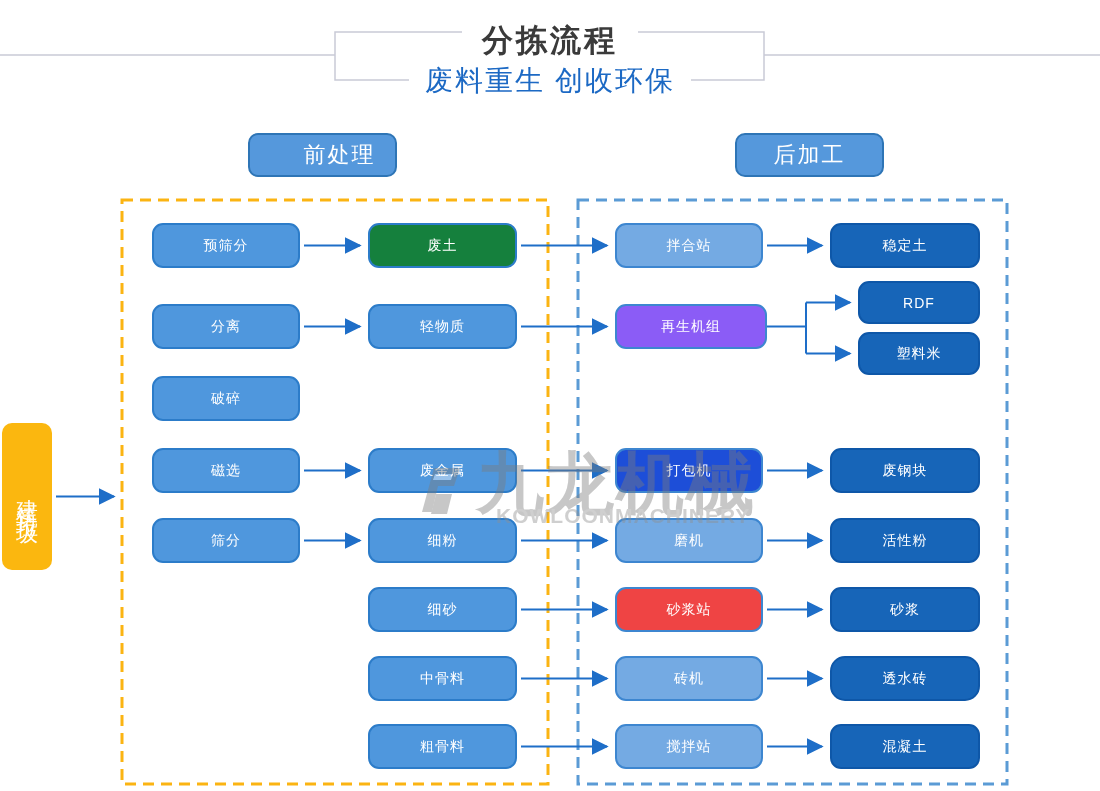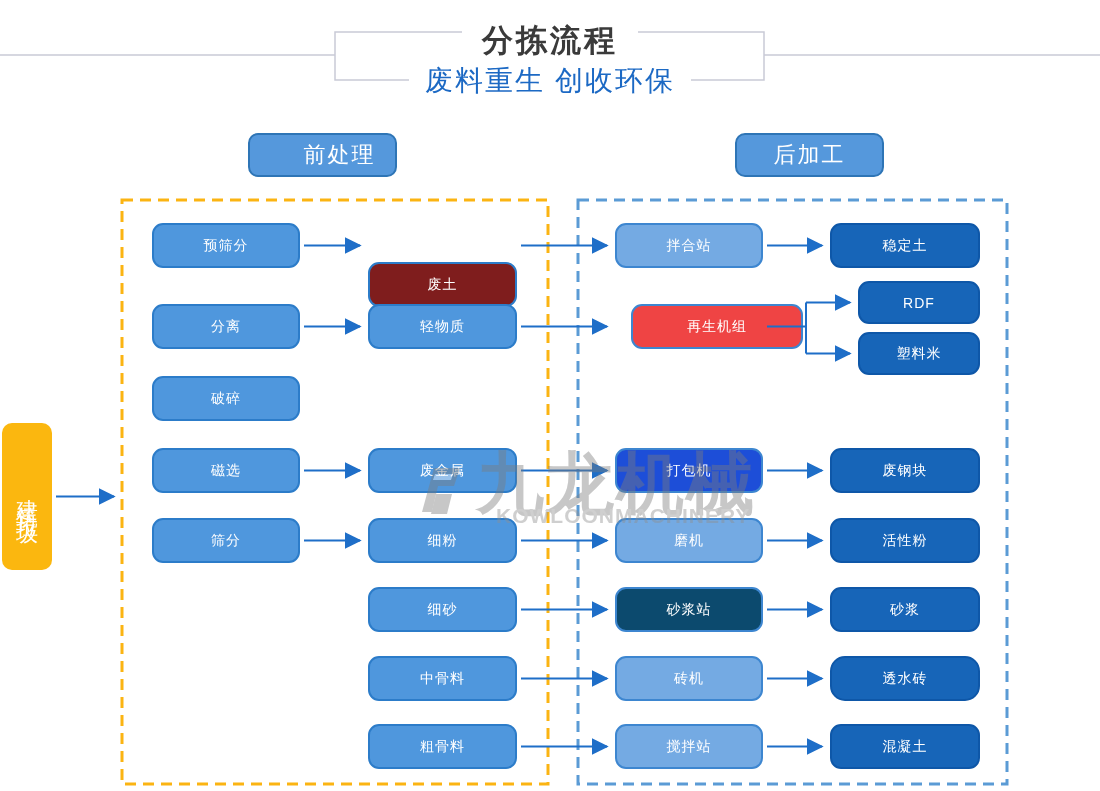--- a/index.html
+++ b/index.html
@@ -75,7 +75,7 @@
       <div class="node" style="left: 152px; top: 376px; width: 148px; height: 45px; background: rgb(79, 151, 221); border-color: rgb(44, 124, 201);">破碎</div>
       <div class="node" style="left: 152px; top: 448px; width: 148px; height: 45px; background: rgb(79, 151, 221); border-color: rgb(44, 124, 201);">磁选</div>
       <div class="node" style="left: 152px; top: 518px; width: 148px; height: 45px; background: rgb(79, 151, 221); border-color: rgb(44, 124, 201);">筛分</div>
-      <div class="node" style="left: 368px; top: 223px; width: 149px; height: 45px; background: #7f1d1d; border-color: rgb(44, 124, 201); margin-top: 39px;">废土</div>
+      <div class="node" style="left: 368px; top: 223px; width: 149px; height: 45px; background: #15803d; border-color: rgb(44, 124, 201);">废土</div>
       <div class="node" style="left: 368px; top: 304px; width: 149px; height: 45px; background: rgb(79, 151, 221); border-color: rgb(44, 124, 201);">轻物质</div>
       <div class="node" style="left: 368px; top: 448px; width: 149px; height: 45px; background: rgb(79, 151, 221); border-color: rgb(44, 124, 201);">废金属</div>
       <div class="node" style="left: 368px; top: 518px; width: 149px; height: 45px; background: rgb(79, 151, 221); border-color: rgb(44, 124, 201);">细粉</div>

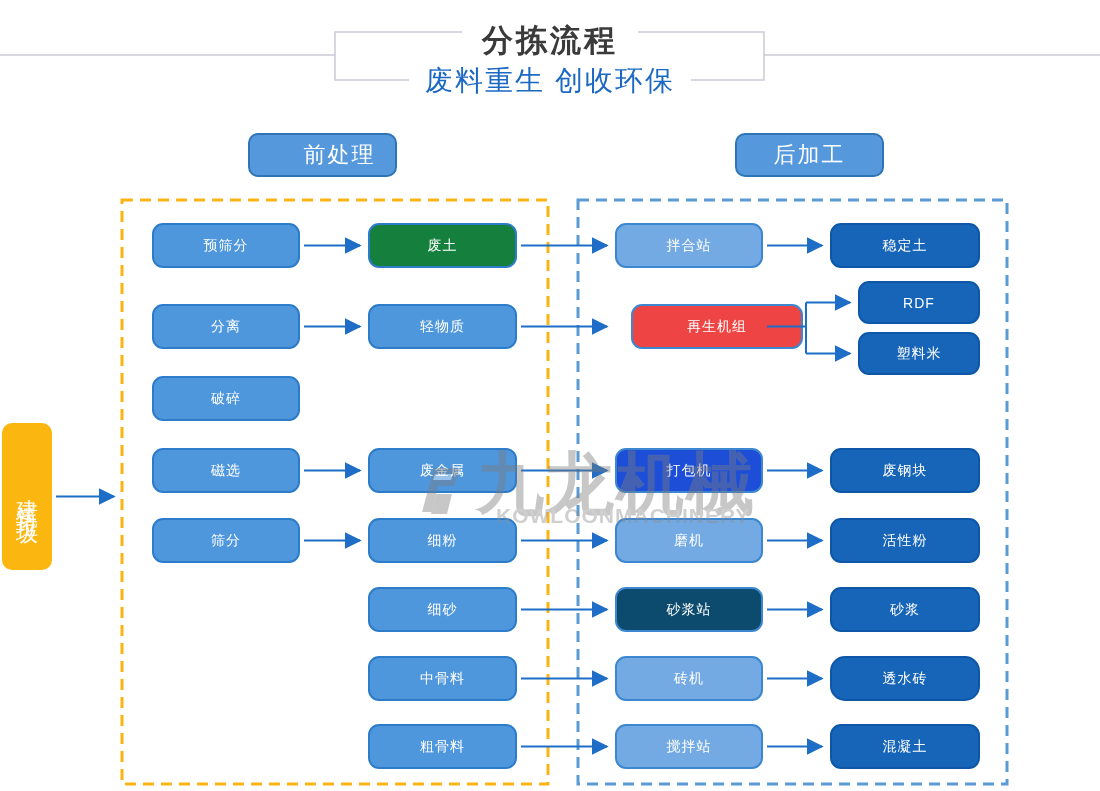--- a/index.html
+++ b/index.html
@@ -83,7 +83,7 @@
       <div class="node" style="left: 368px; top: 656px; width: 149px; height: 45px; background: rgb(79, 151, 221); border-color: rgb(44, 124, 201);">中骨料</div>
       <div class="node" style="left: 368px; top: 724px; width: 149px; height: 45px; background: rgb(79, 151, 221); border-color: rgb(44, 124, 201);">粗骨料</div>
       <div class="node" style="left: 615px; top: 223px; width: 148px; height: 45px; background: rgb(116, 170, 227); border-color: rgb(61, 134, 208);">拌合站</div>
-      <div class="node" style="left: 615px; top: 304px; width: 172px; height: 45px; background: #ef4444; border-color: rgb(61, 134, 208); margin-left: 16px;">再生机组</div>
+      <div class="node" style="left: 615px; top: 304px; width: 152px; height: 45px; background: #8b5cf6; border-color: rgb(61, 134, 208);">再生机组</div>
       <div class="node" style="left: 615px; top: 448px; width: 148px; height: 45px; background: #1d4ed8; border-color: rgb(61, 134, 208);">打包机</div>
       <div class="node" style="left: 615px; top: 518px; width: 148px; height: 45px; background: rgb(116, 170, 227); border-color: rgb(61, 134, 208);">磨机</div>
       <div class="node" style="left: 615px; top: 587px; width: 148px; height: 45px; background: #0c4a6e; border-color: rgb(61, 134, 208);">砂浆站</div>

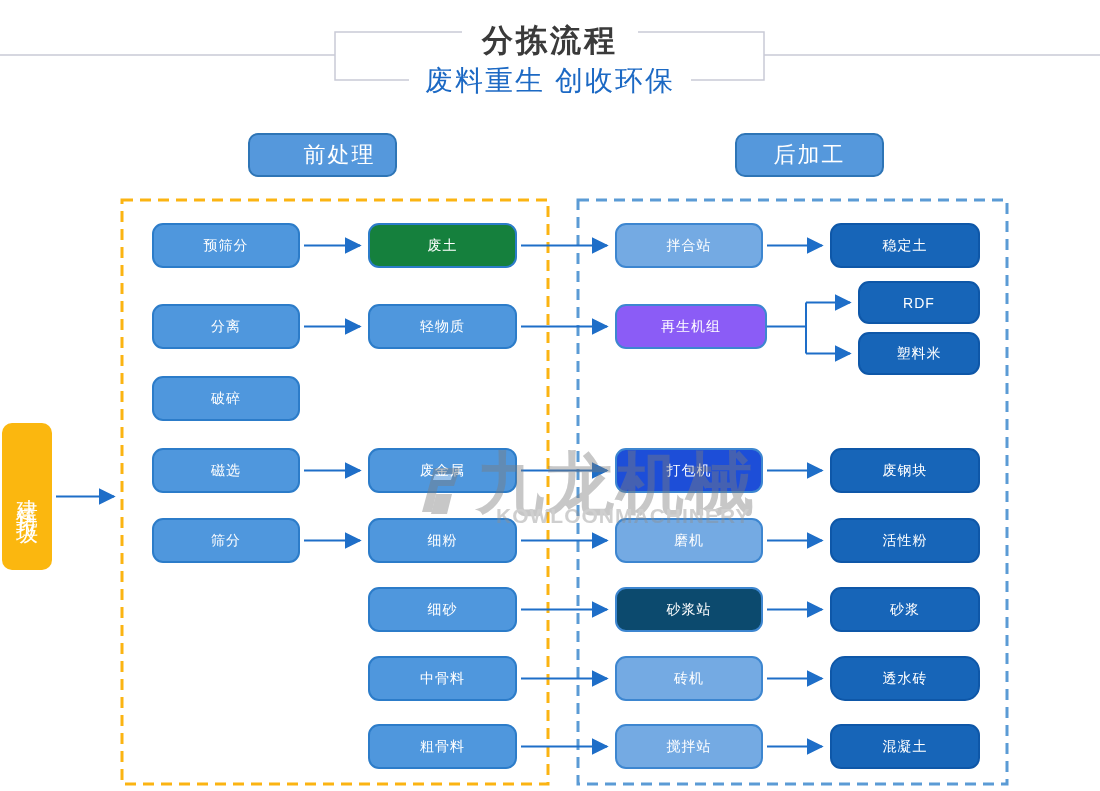--- a/index.html
+++ b/index.html
@@ -86,7 +86,7 @@
       <div class="node" style="left: 615px; top: 304px; width: 152px; height: 45px; background: #8b5cf6; border-color: rgb(61, 134, 208);">再生机组</div>
       <div class="node" style="left: 615px; top: 448px; width: 148px; height: 45px; background: #1d4ed8; border-color: rgb(61, 134, 208);">打包机</div>
       <div class="node" style="left: 615px; top: 518px; width: 148px; height: 45px; background: rgb(116, 170, 227); border-color: rgb(61, 134, 208);">磨机</div>
-      <div class="node" style="left: 615px; top: 587px; width: 148px; height: 45px; background: #0c4a6e; border-color: rgb(61, 134, 208);">砂浆站</div>
+      <div class="node" style="left: 615px; top: 587px; width: 148px; height: 45px; background: #ef4444; border-color: rgb(61, 134, 208);">砂浆站</div>
       <div class="node" style="left: 615px; top: 656px; width: 148px; height: 45px; background: rgb(116, 170, 227); border-color: rgb(61, 134, 208);">砖机</div>
       <div class="node" style="left: 615px; top: 724px; width: 148px; height: 45px; background: rgb(116, 170, 227); border-color: rgb(61, 134, 208);">搅拌站</div>
       <div class="node" style="left: 830px; top: 223px; width: 150px; height: 45px; background: rgb(23, 101, 184); border-color: rgb(14, 87, 168);">稳定土</div>

